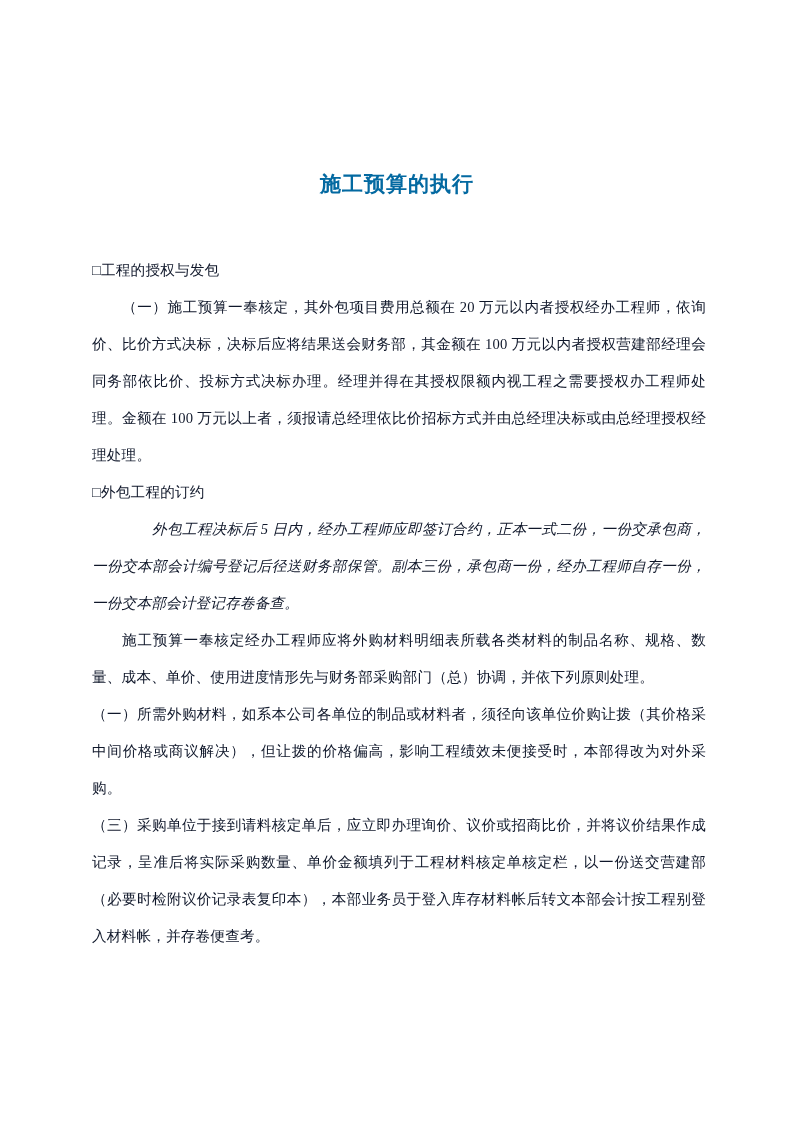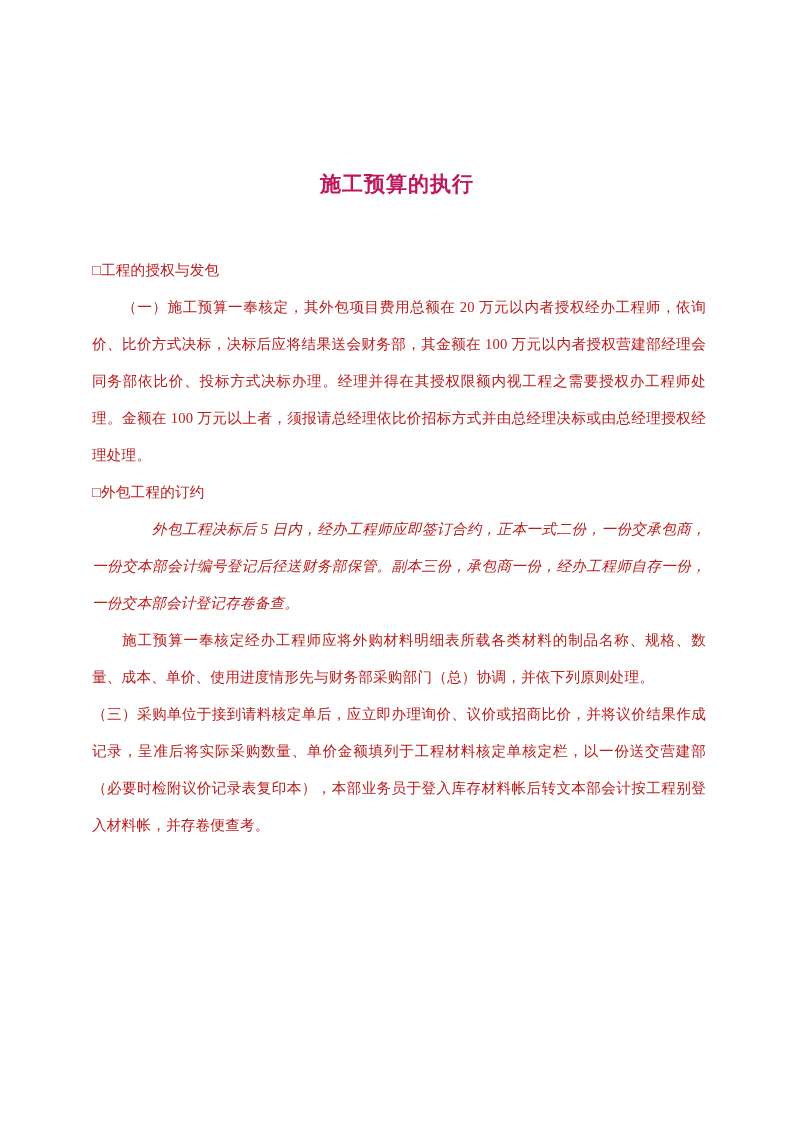--- a/index.html
+++ b/index.html
@@ -23,7 +23,7 @@
     text-align: center;
     font-size: 21px;
     font-weight: bold;
-    color: #be185d;
+    color: #0369a1;
     letter-spacing: 1px;
     font-family: "Liberation Sans", "DejaVu Sans", sans-serif;
   }

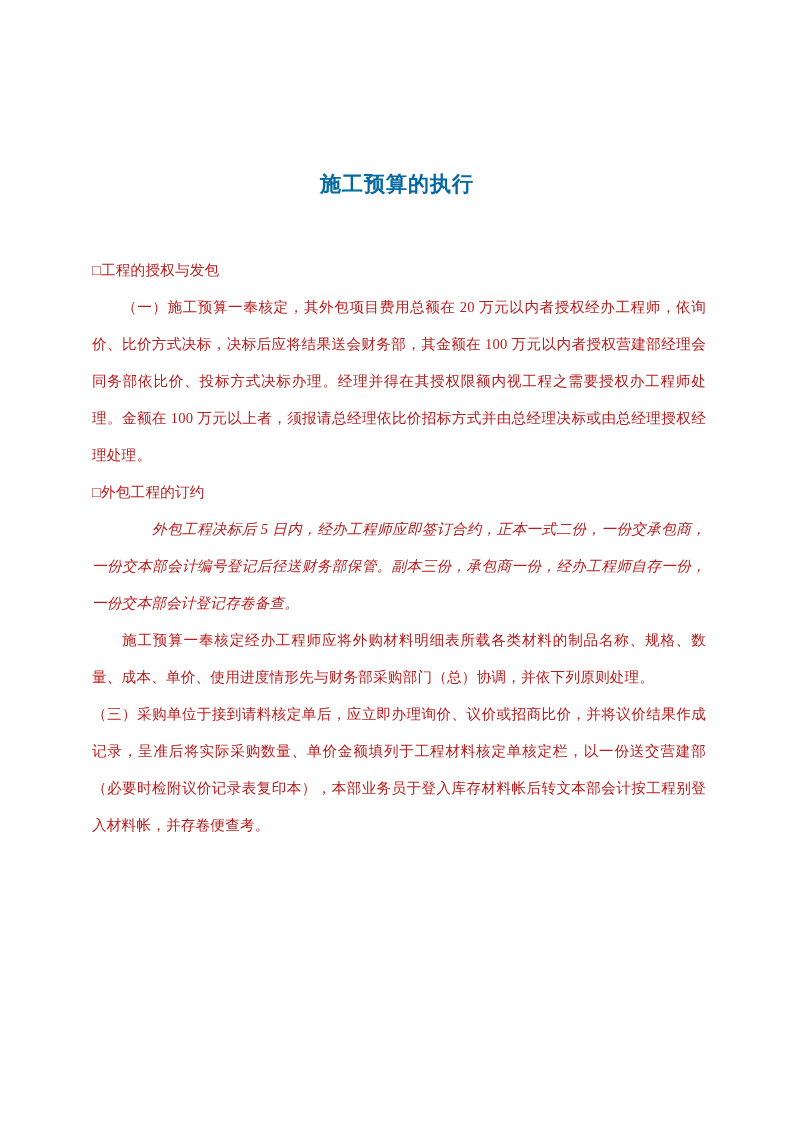--- a/index.html
+++ b/index.html
@@ -36,7 +36,7 @@
   .para {
     font-size: 14.6px;
     line-height: 37px;
-    color: #b91c1c;
+    color: #0f172a;
     text-align: justify;
     text-justify: inter-ideograph;
     margin: 0;

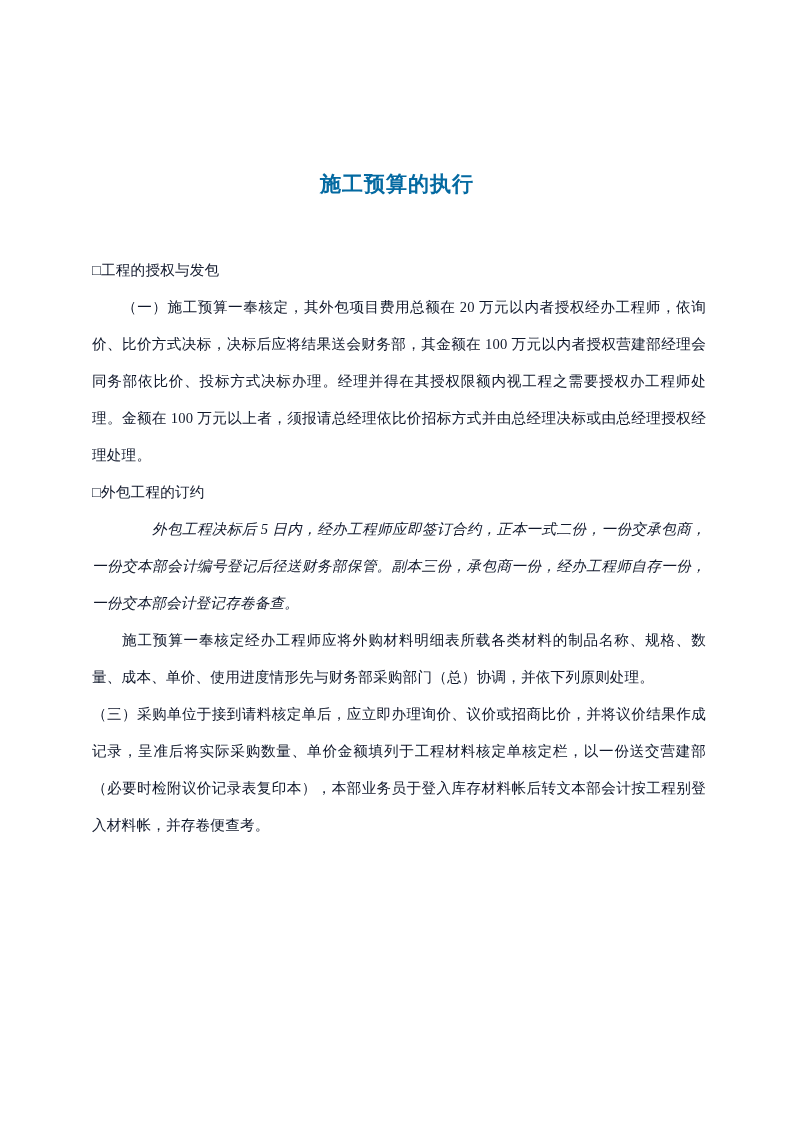--- a/index.html
+++ b/index.html
@@ -81,6 +81,7 @@
 
     <p class="para indent-2">施工预算一奉核定经办工程师应将外购材料明细表所载各类材料的制品名称、规格、数量、成本、单价、使用进度情形先与财务部采购部门（总）协调，并依下列原则处理。</p>
 
+    <p class="para flush">（一）所需外购材料，如系本公司各单位的制品或材料者，须径向该单位价购让拨（其价格采中间价格或商议解决），但让拨的价格偏高，影响工程绩效未便接受时，本部得改为对外采购。</p>
 
 
     <p class="para flush">（三）采购单位于接到请料核定单后，应立即办理询价、议价或招商比价，并将议价结果作成记录，呈准后将实际采购数量、单价金额填列于工程材料核定单核定栏，以一份送交营建部（必要时检附议价记录表复印本），本部业务员于登入库存材料帐后转文本部会计按工程别登入材料帐，并存卷便查考。</p>

